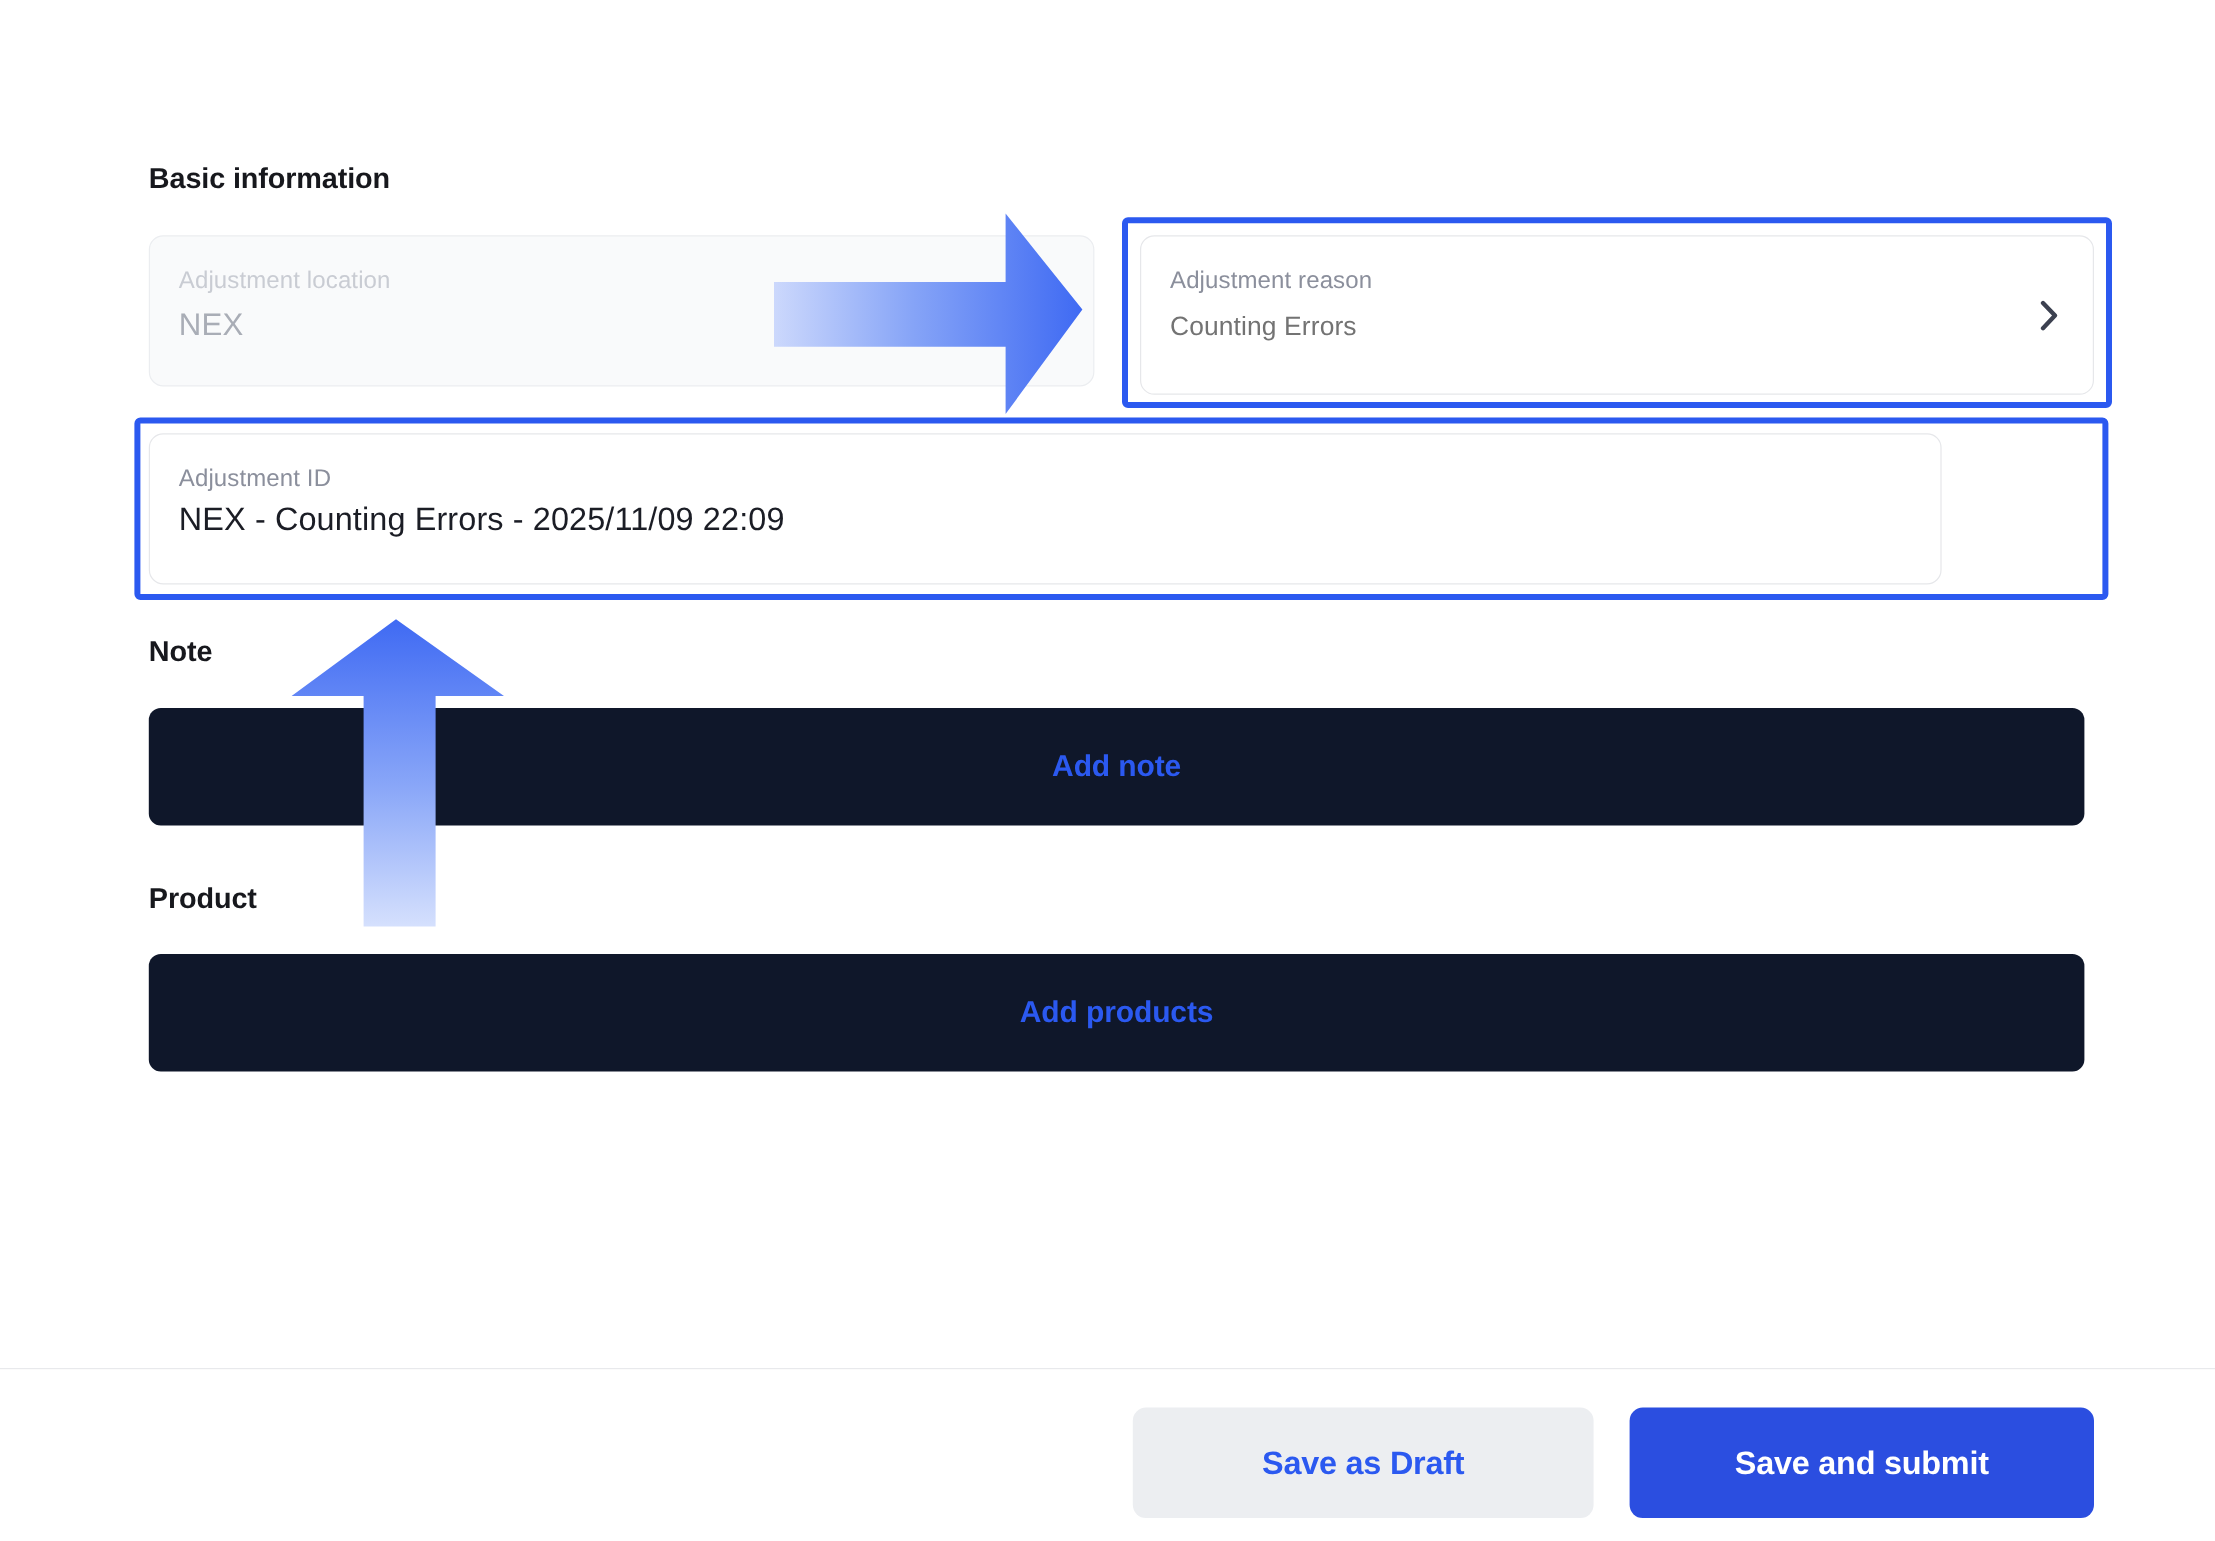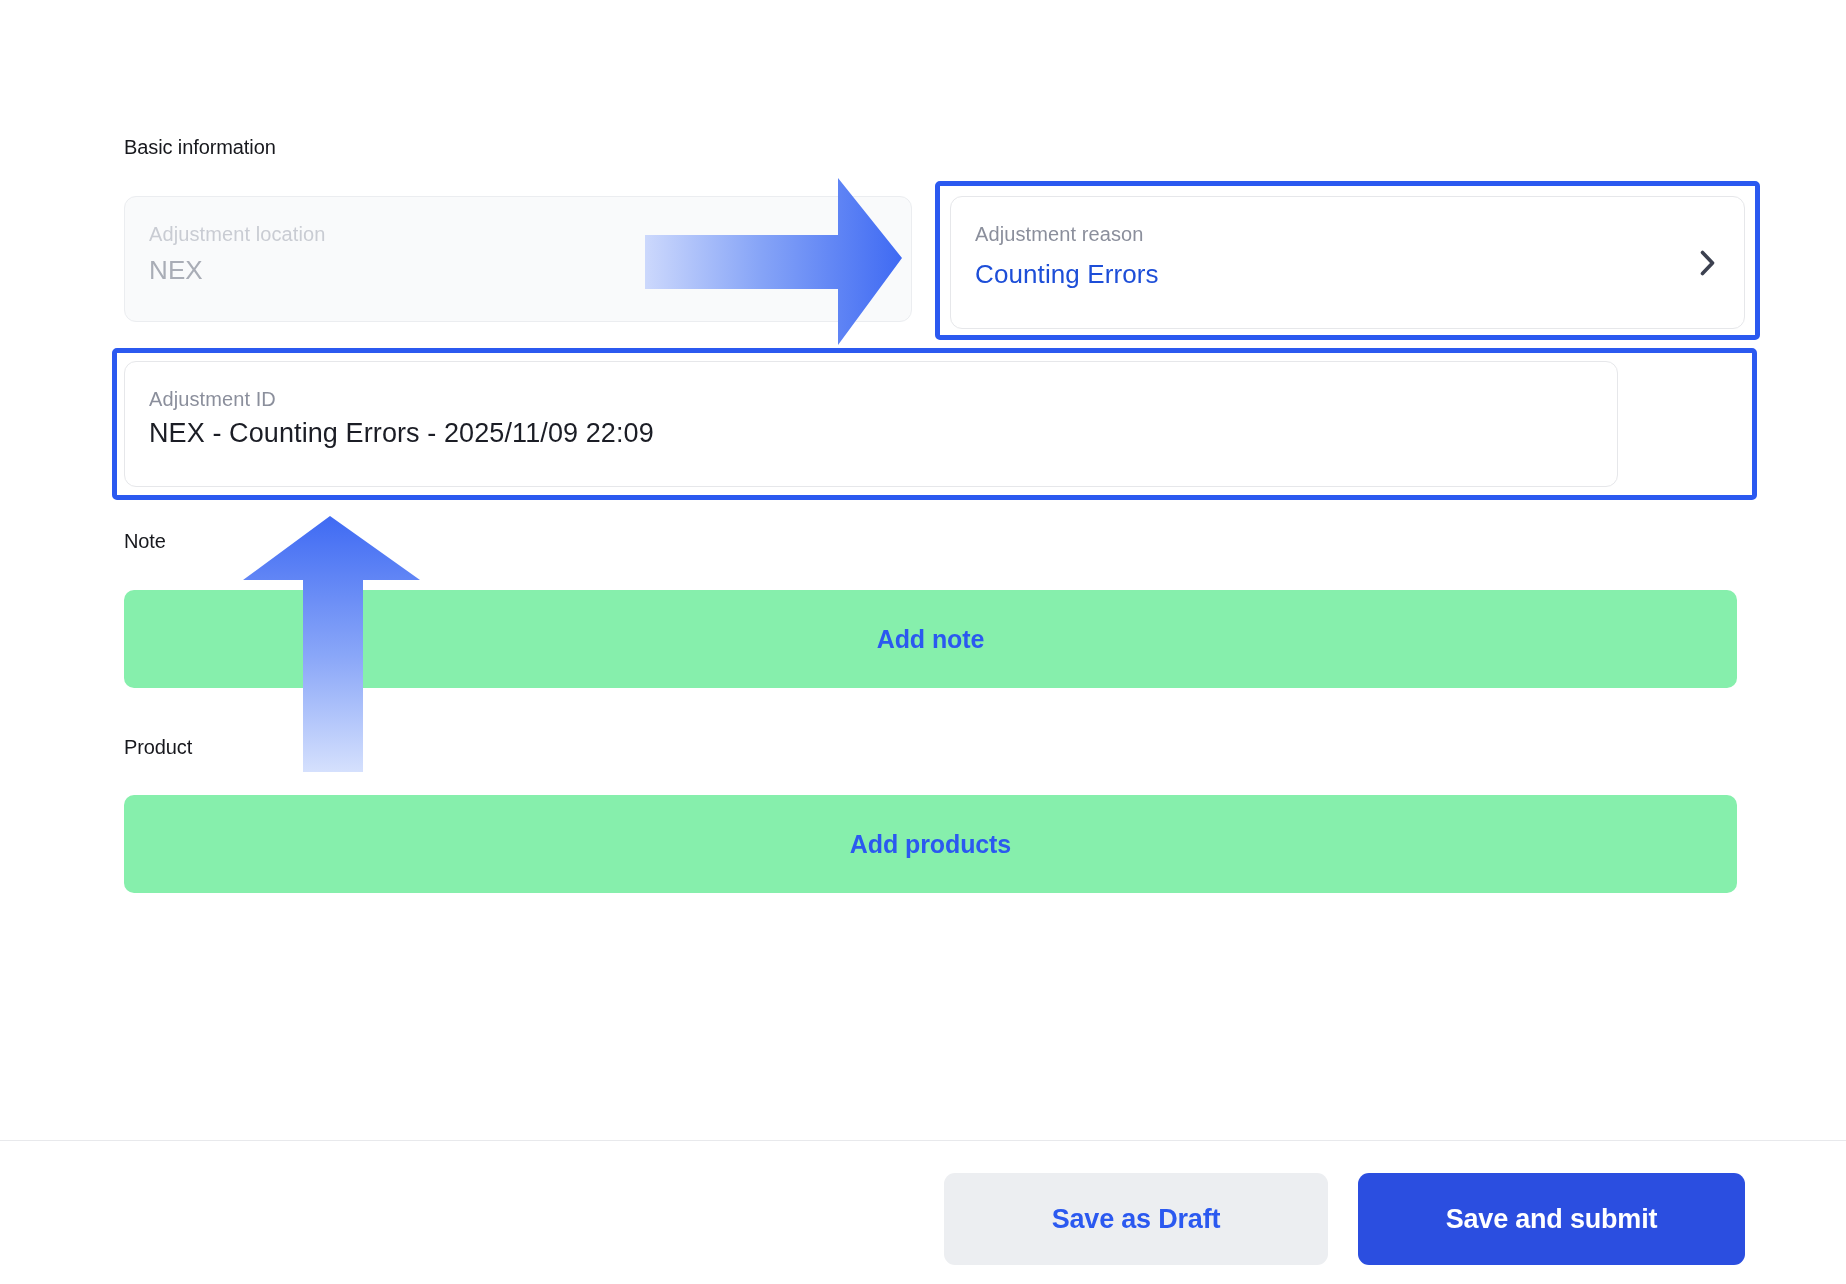--- a/index.html
+++ b/index.html
@@ -53,8 +53,8 @@
   
   .section-title {
     position: absolute;
-    font-size: 20px;
-    font-weight: 400;
+    font-size: 24px;
+    font-weight: 700;
     color: #17181d;
     letter-spacing: -0.1px;
   }

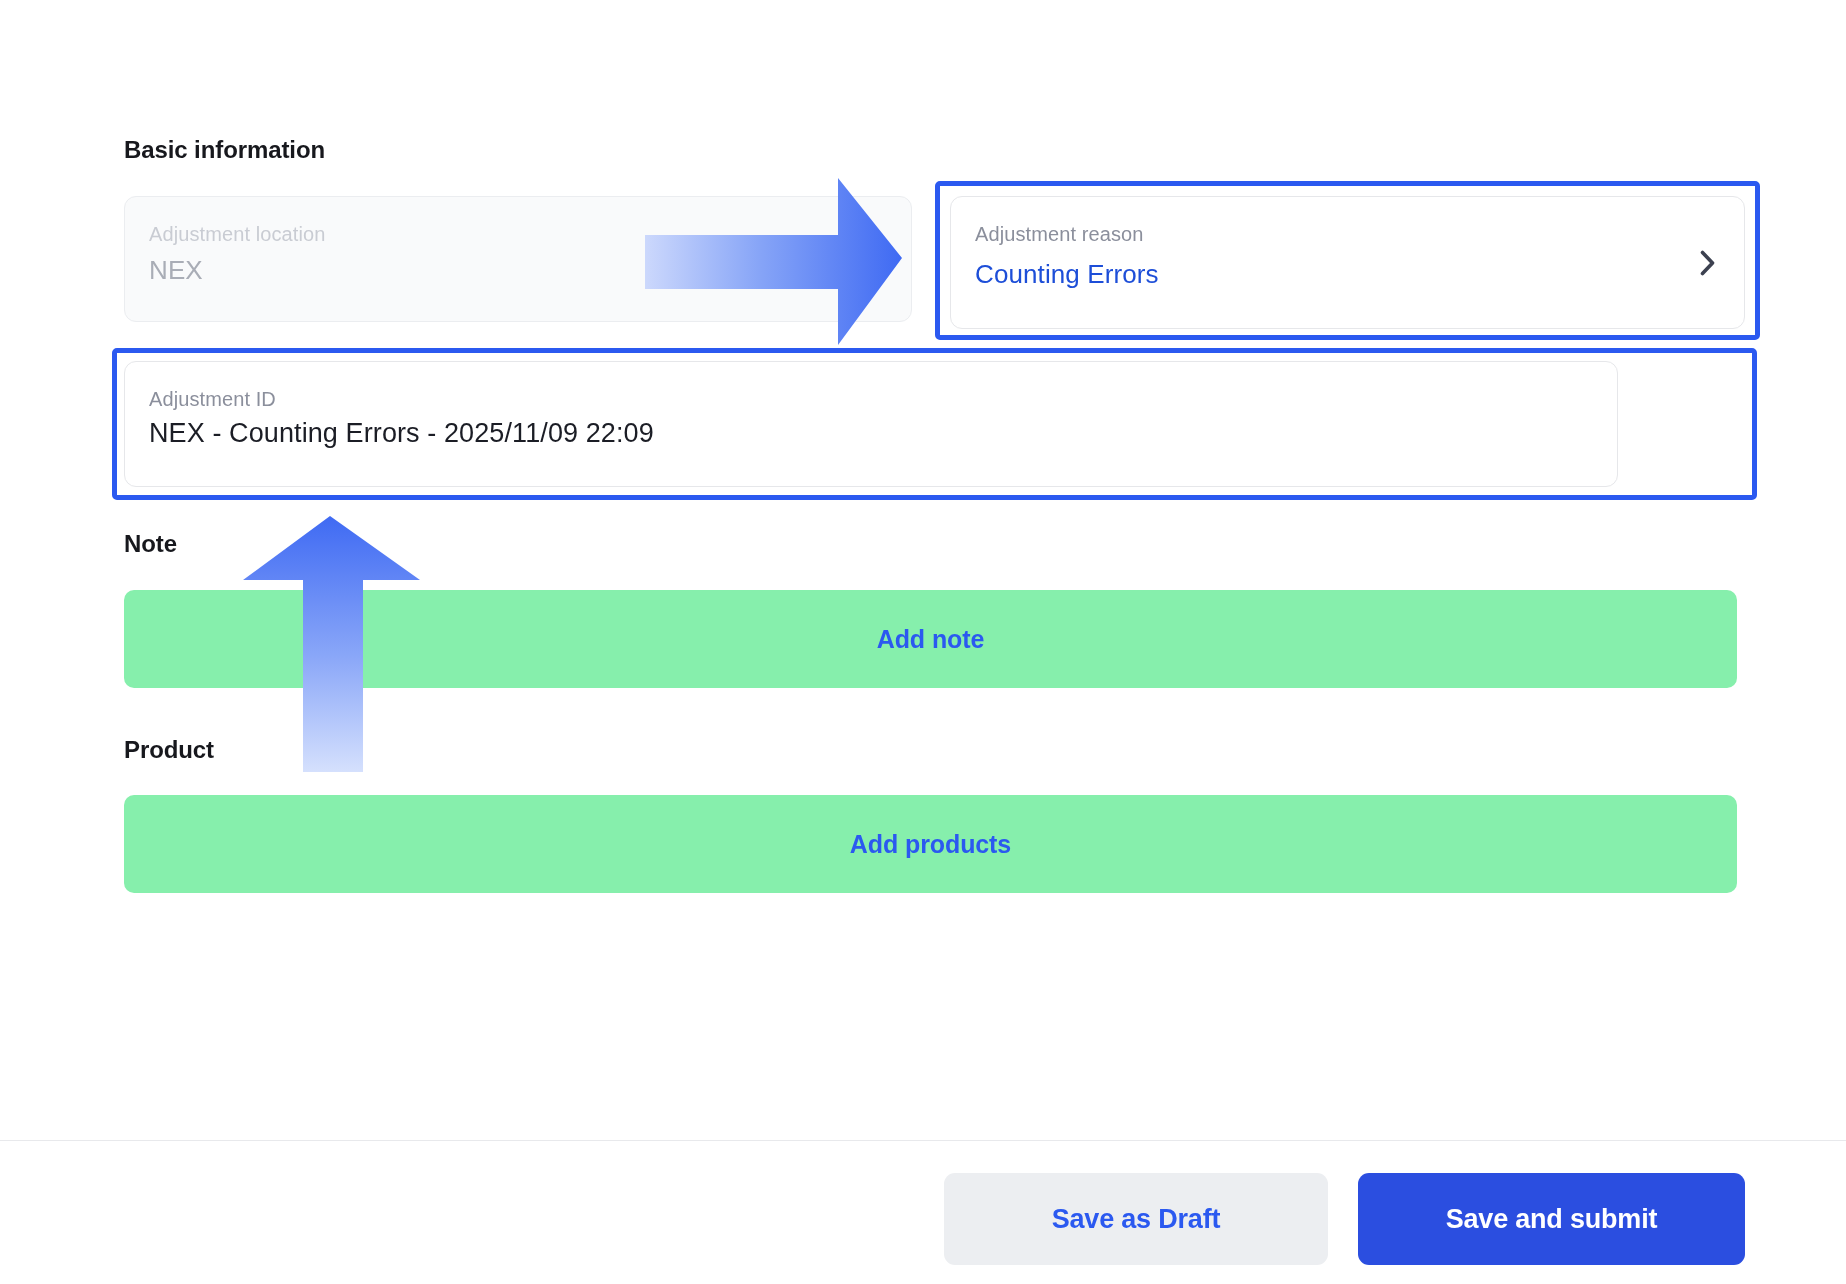--- a/index.html
+++ b/index.html
@@ -87,8 +87,8 @@
     position: absolute;
     left: 24px;
     top: 62px;
-    font-size: 26px;
-    color: #1d4ed8;
+    font-size: 22px;
+    color: #737373;
     letter-spacing: 0.1px;
   }
   .field-card.disabled .field-value {

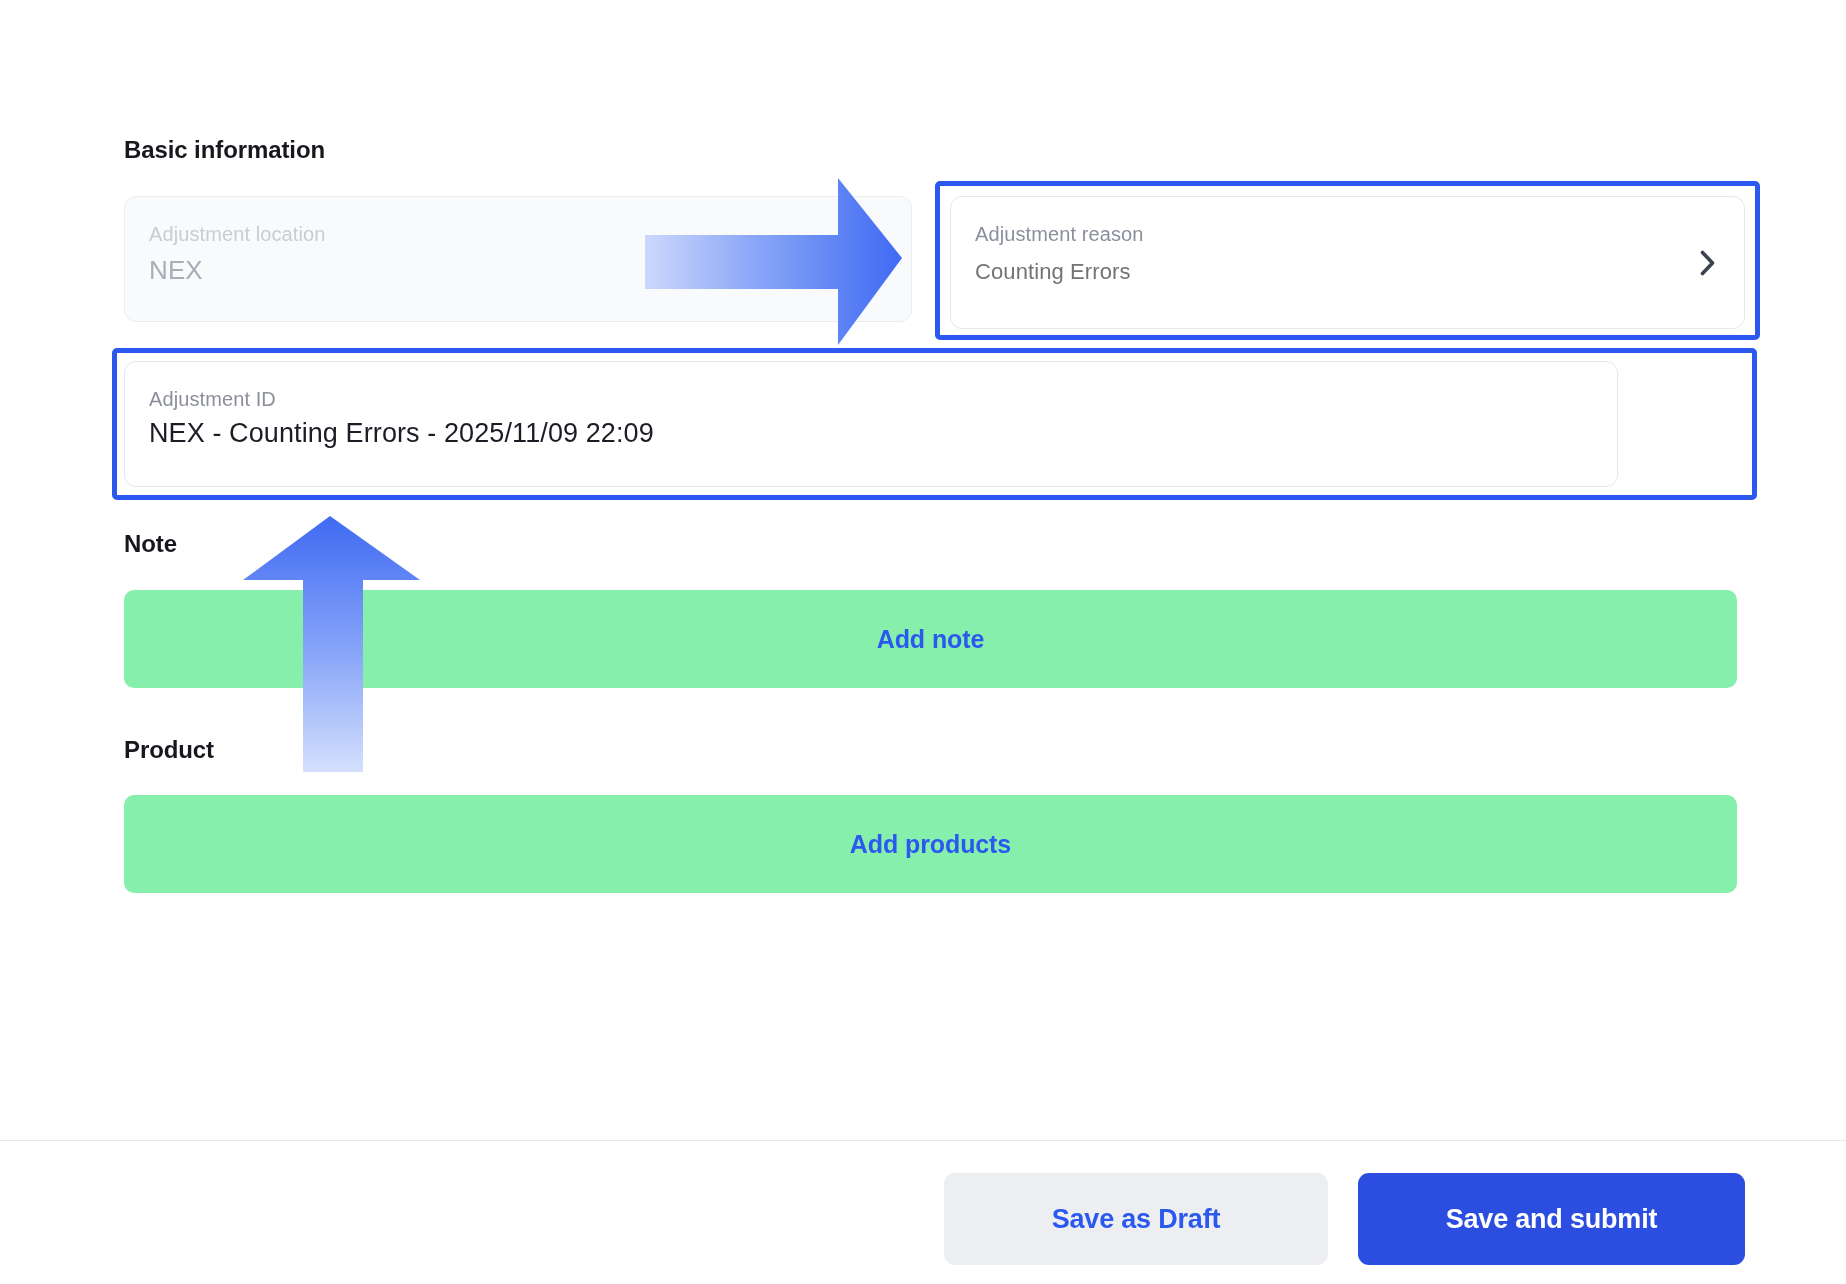--- a/index.html
+++ b/index.html
@@ -121,7 +121,7 @@
   
   .action-panel {
     position: absolute;
-    background: #86efac;
+    background: #0f172a;
     border-radius: 10px;
     display: flex;
     align-items: center;

